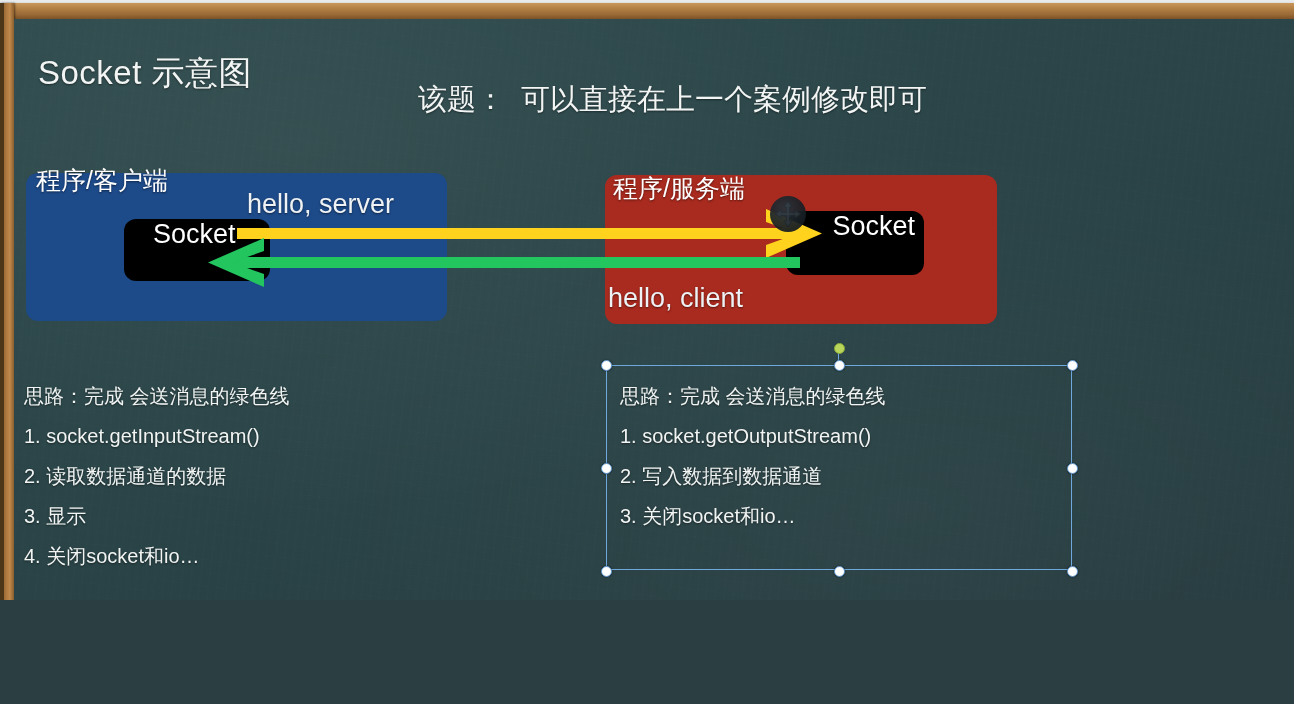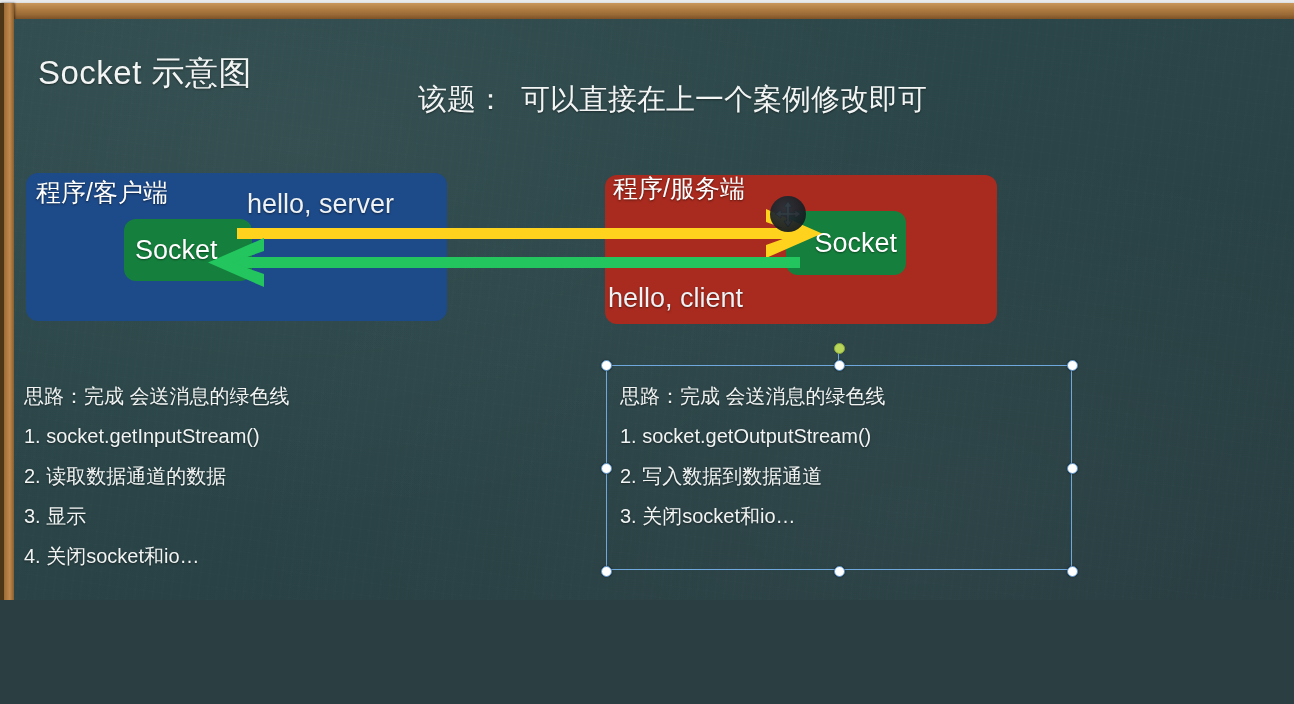--- a/index.html
+++ b/index.html
@@ -48,7 +48,7 @@
 
   .panel-label{position:absolute;font-size:25px;color:#ffffff;
                text-shadow:0 1px 2px rgba(0,0,0,.5);white-space:nowrap;}
-  #client-label{left:36px;top:176px;}
+  #client-label{left:36px;top:164px;}
   #server-label{left:613px;top:172px;}
 
   .socket-box{position:absolute;background:#15803d;border-radius:12px;

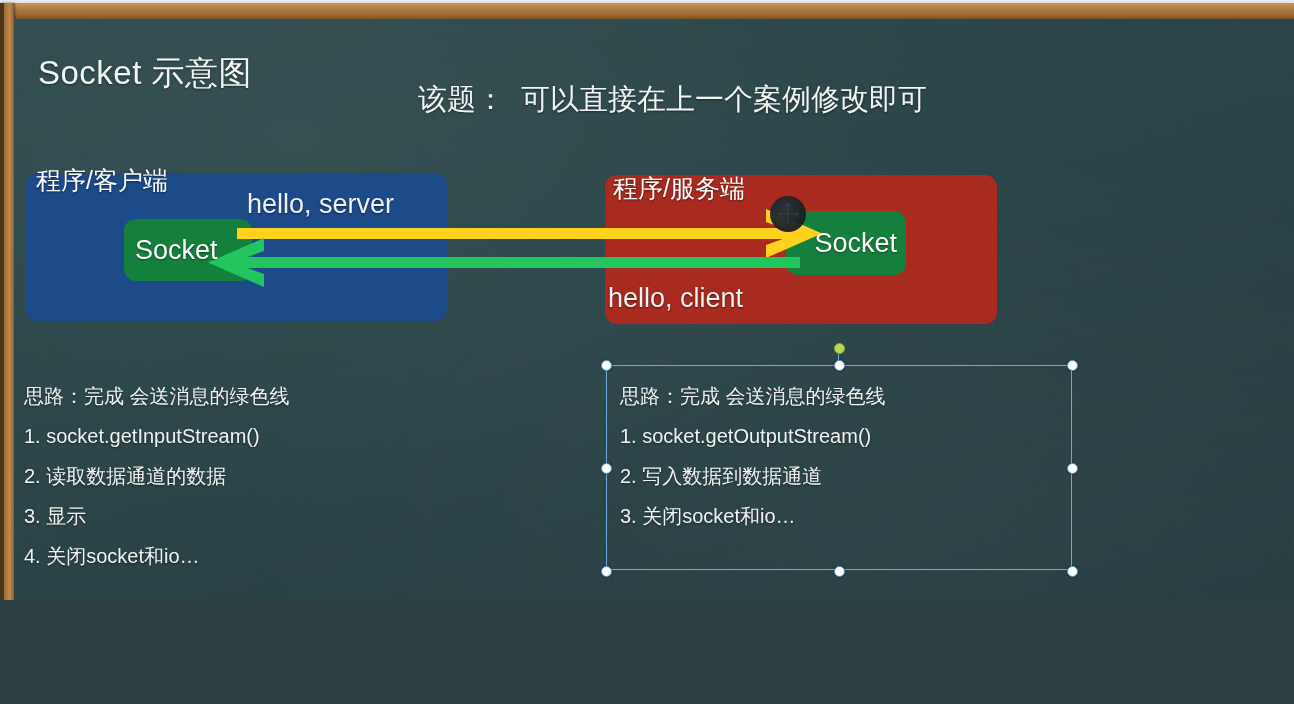--- a/index.html
+++ b/index.html
@@ -51,8 +51,8 @@
   #client-label{left:36px;top:164px;}
   #server-label{left:613px;top:172px;}
 
-  .socket-box{position:absolute;background:#15803d;border-radius:12px;
-              display:flex;align-items:center;}
+  .socket-box{position:absolute;background:#000000;border-radius:12px;
+              display:flex;align-items:flex-start;padding-left:18px;}
   #client-socket{left:124px;top:219px;width:128px;height:62px;justify-content:flex-start;}
   #client-socket span{padding-left:11px;}
   #server-socket{left:786px;top:211px;width:120px;height:64px;justify-content:flex-end;}

